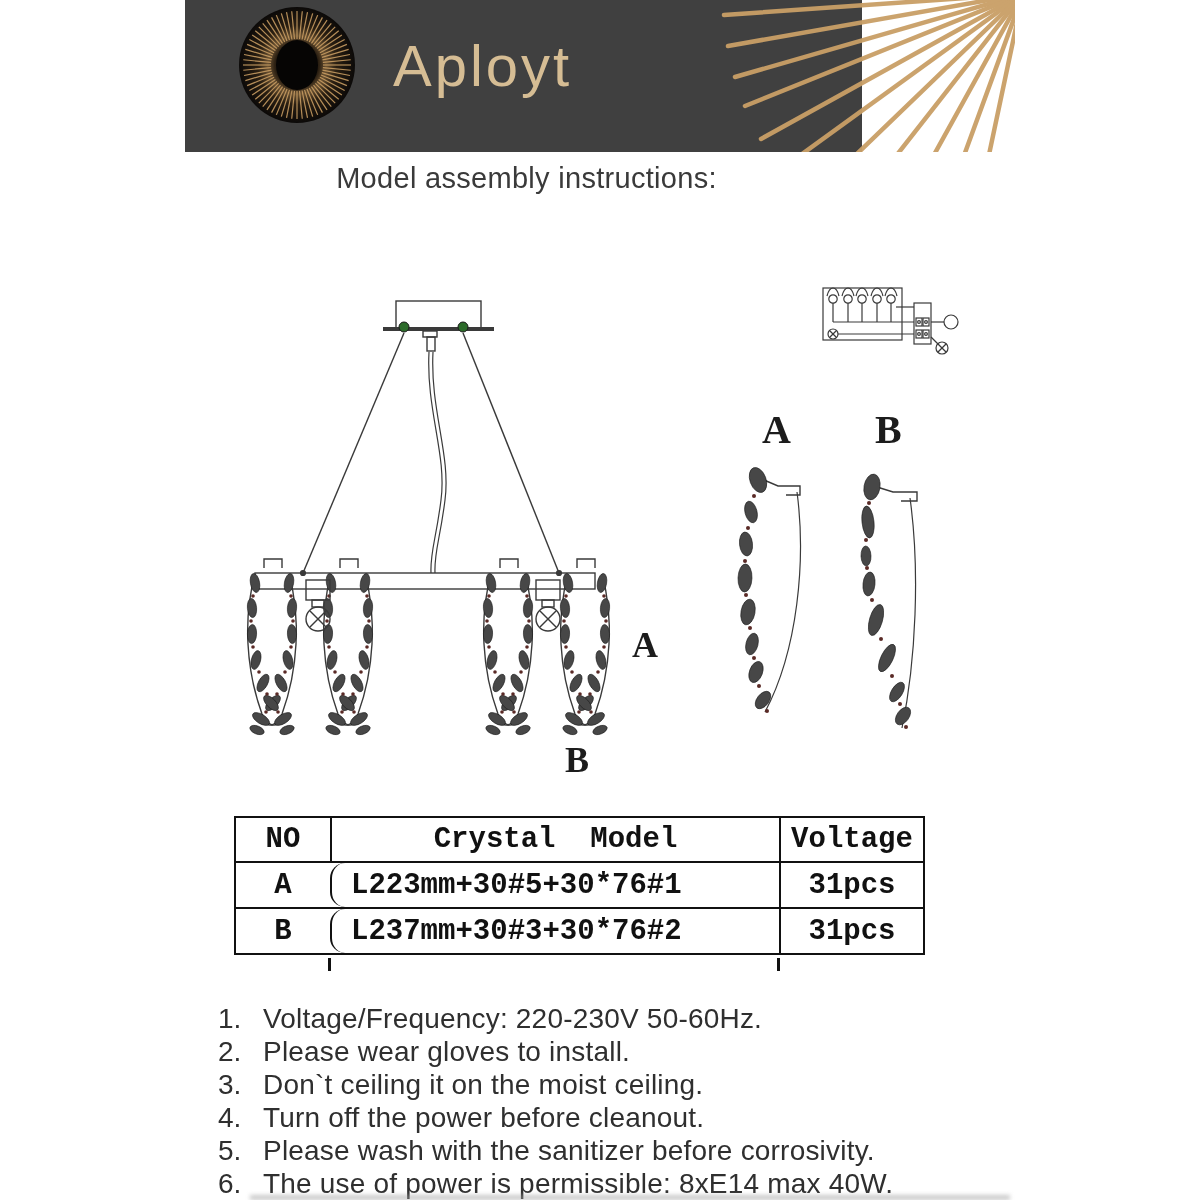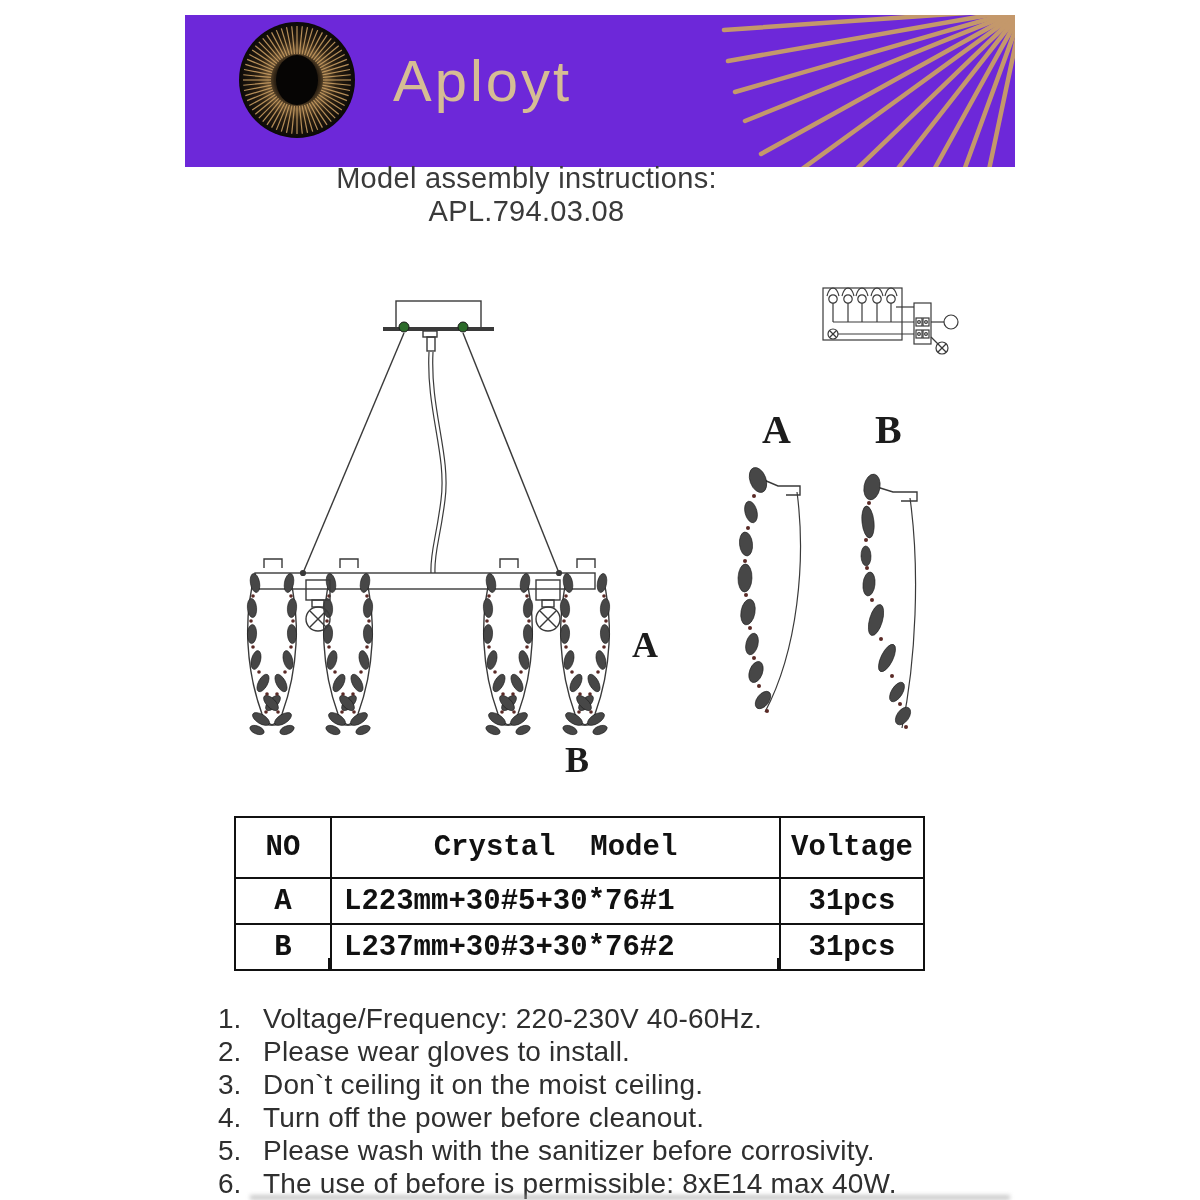--- a/index.html
+++ b/index.html
@@ -7,7 +7,7 @@
         font-family:"Liberation Sans",sans-serif;color:#2f2f2f;}
 
   
-  .banner{position:absolute;left:185px;top:0;width:830px;height:152px;background:#6d28d9;margin-top:15px;}
+  .banner{position:absolute;left:185px;top:0;width:677px;height:152px;background:#404040;}
   .banner svg{position:absolute;left:0;top:0;}
   .brand-word{position:absolute;left:208px;top:32px;width:200px;
               font-size:58px;font-weight:400;letter-spacing:3px;color:#d6bd94;}

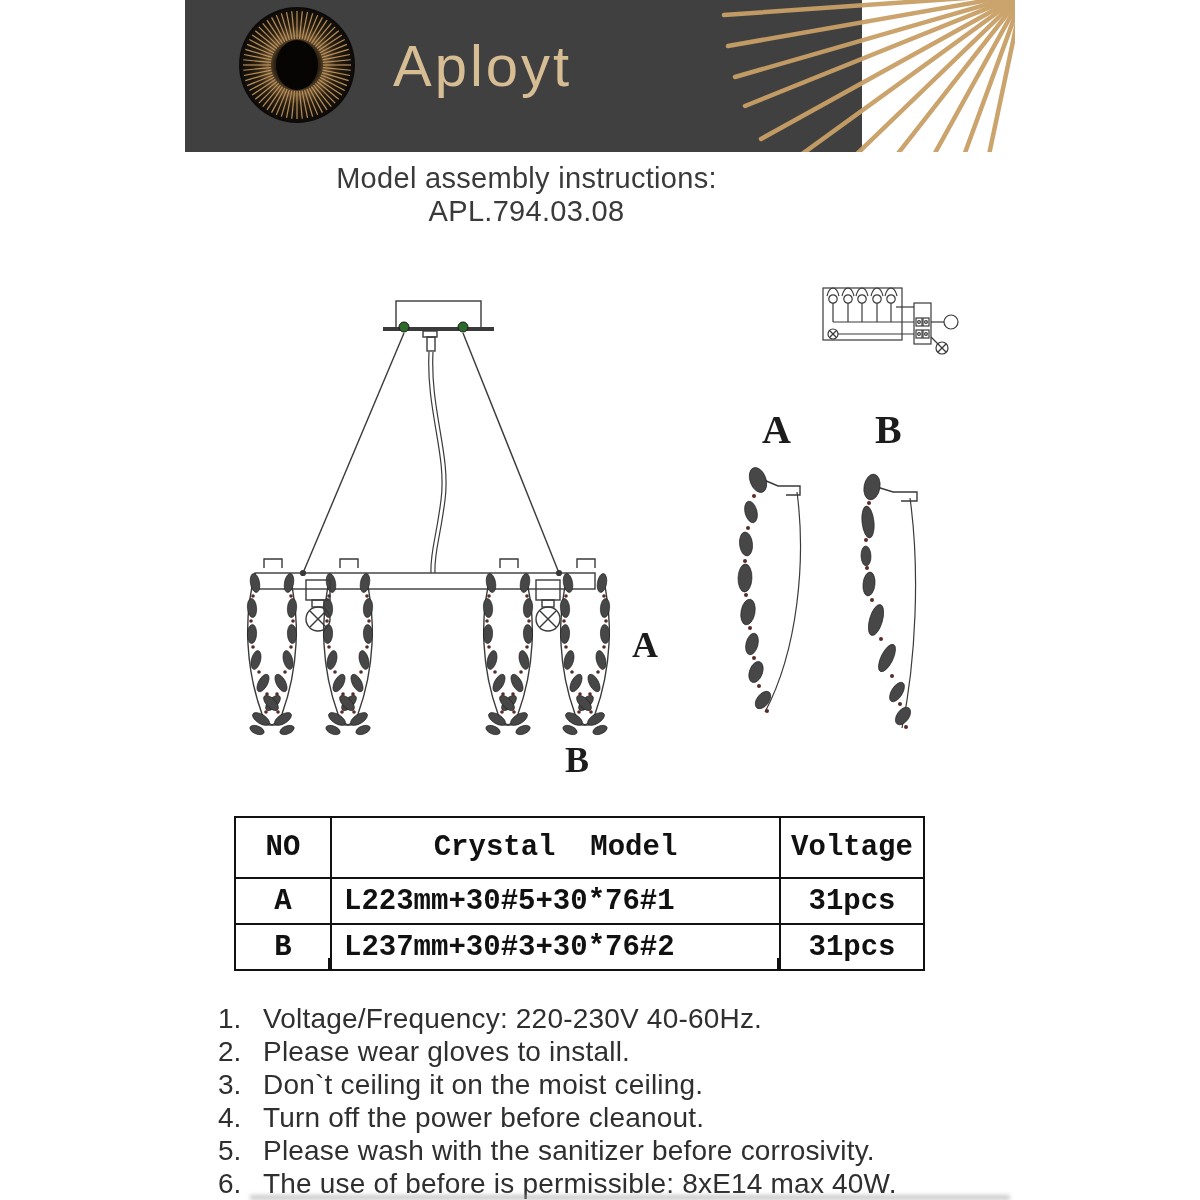--- a/index.html
+++ b/index.html
@@ -151,7 +151,6 @@
 
   <div class="title-block">
     <div class="title-line">Model assembly instructions:</div>
-    <div class="title-line">APL.794.03.08</div>
   </div>
 
   <svg class="diagram" width="800" height="520" viewBox="200 260 800 520" fill="none" stroke="#3a3a3a" stroke-width="1.4">

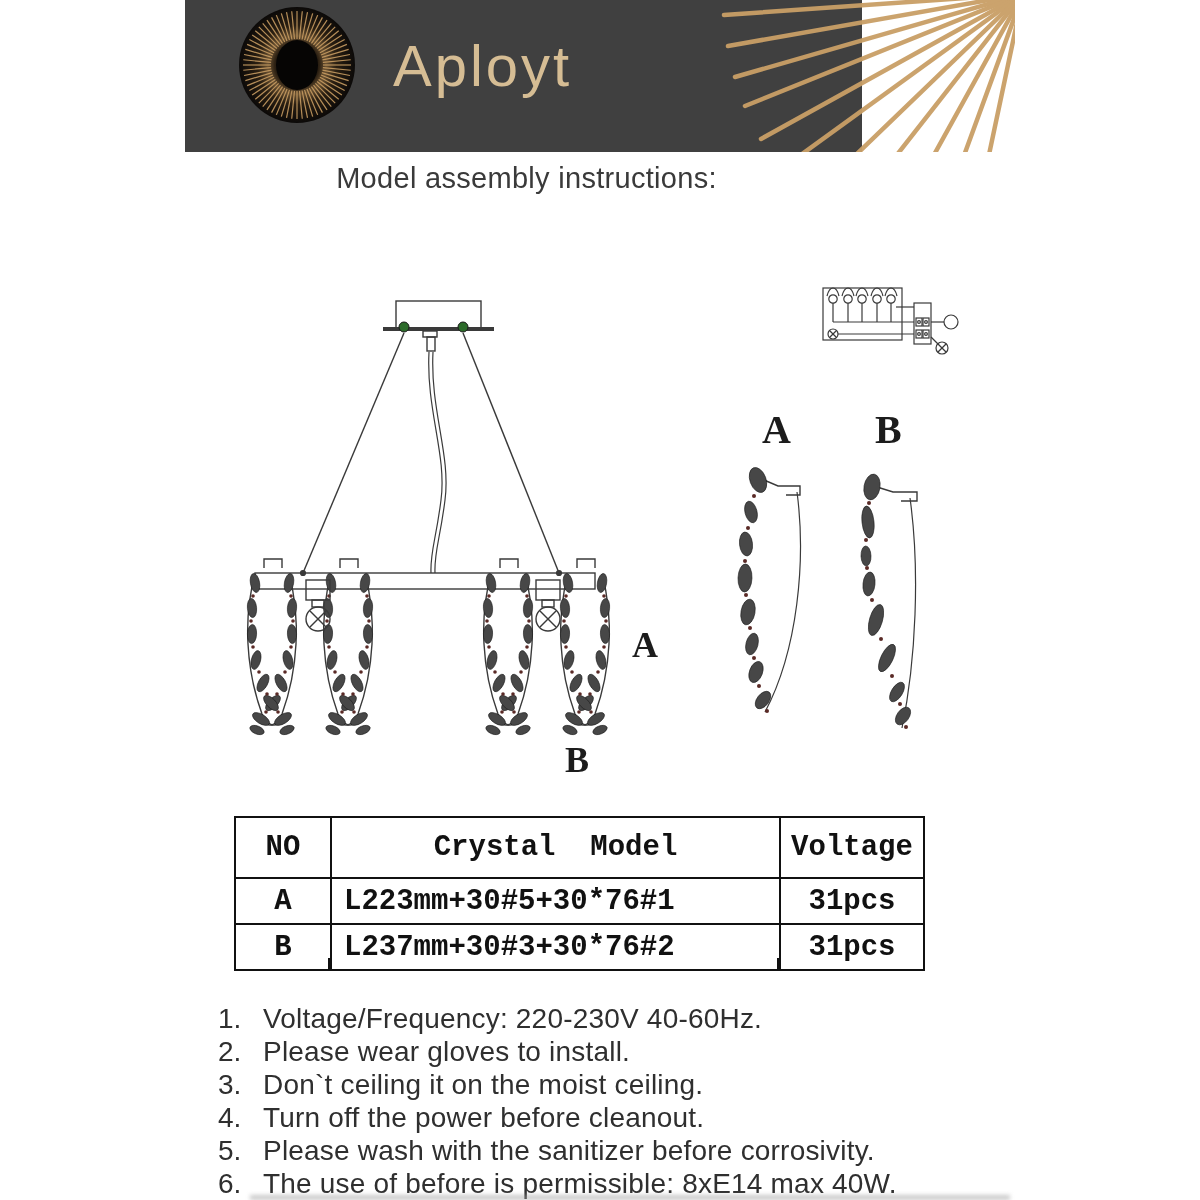--- a/index.html
+++ b/index.html
@@ -28,7 +28,7 @@
   .parts-table .cell{border-left:2.5px solid #111;display:flex;align-items:center;justify-content:center;
                      font-size:29px;white-space:pre;}
   .parts-table .cell:first-child{border-left:none;}
-  .parts-table .hdr{height:59px;}
+  .parts-table .hdr{height:43px;}
   .parts-table .body-row .cell{height:44px;}
   .parts-table .model-cell{justify-content:flex-start;padding-left:12px;}
   .stub{position:absolute;width:2.5px;height:13px;background:#111;top:958px;}

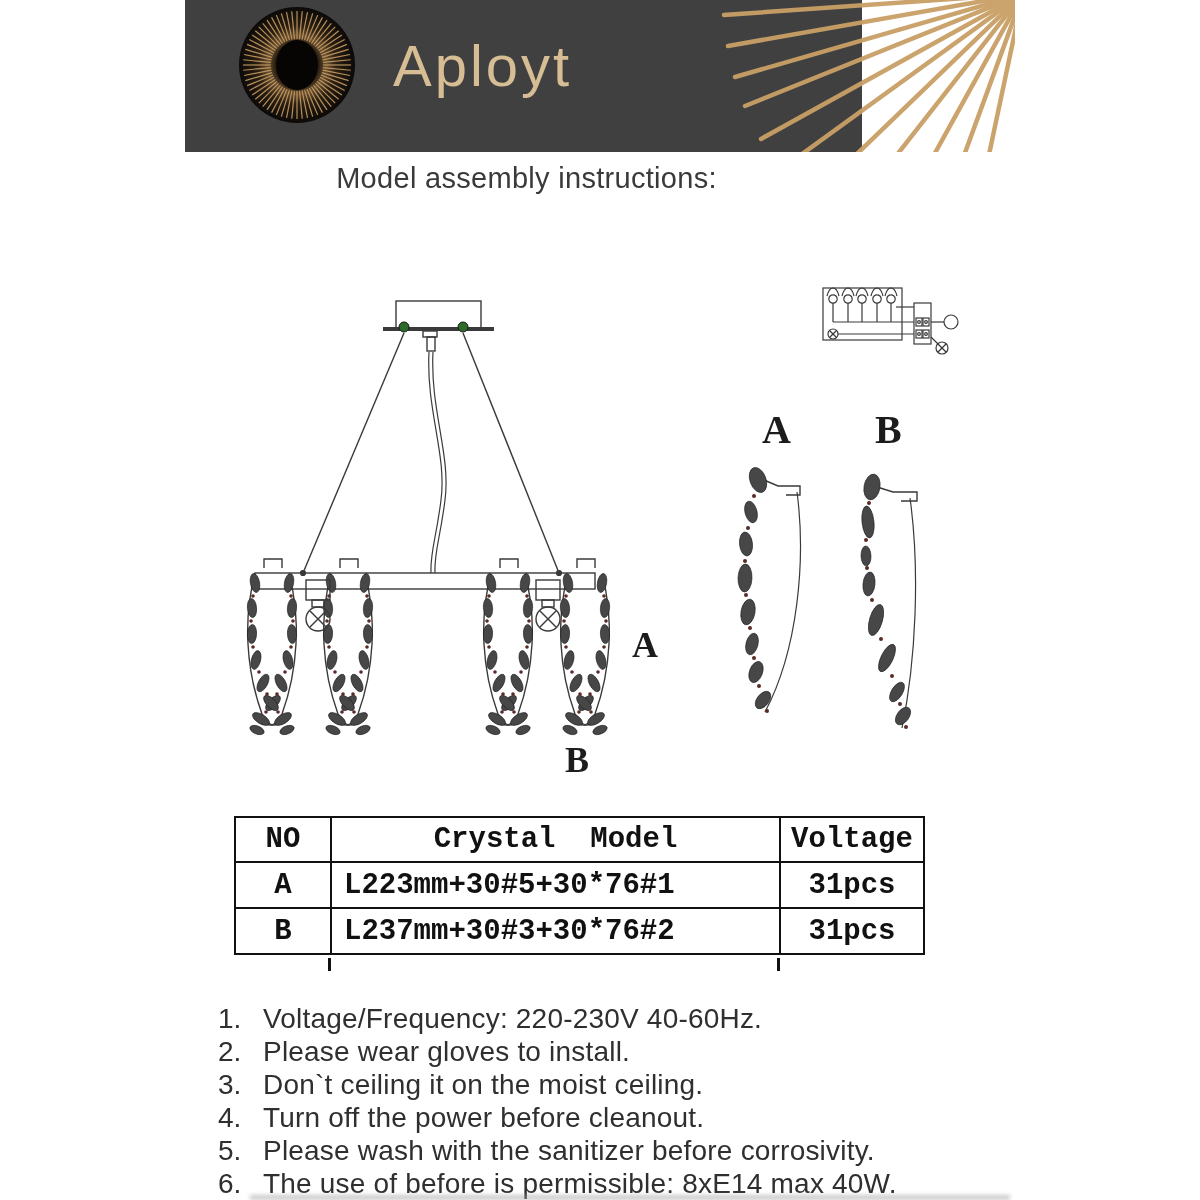--- a/index.html
+++ b/index.html
@@ -30,7 +30,7 @@
   .parts-table .cell:first-child{border-left:none;}
   .parts-table .hdr{height:43px;}
   .parts-table .body-row .cell{height:44px;}
-  .parts-table .model-cell{justify-content:flex-start;padding-left:12px;}
+  .parts-table .model-cell{justify-content:flex-start;padding-left:19px;border-radius:15px;}
   .stub{position:absolute;width:2.5px;height:13px;background:#111;top:958px;}
 
   

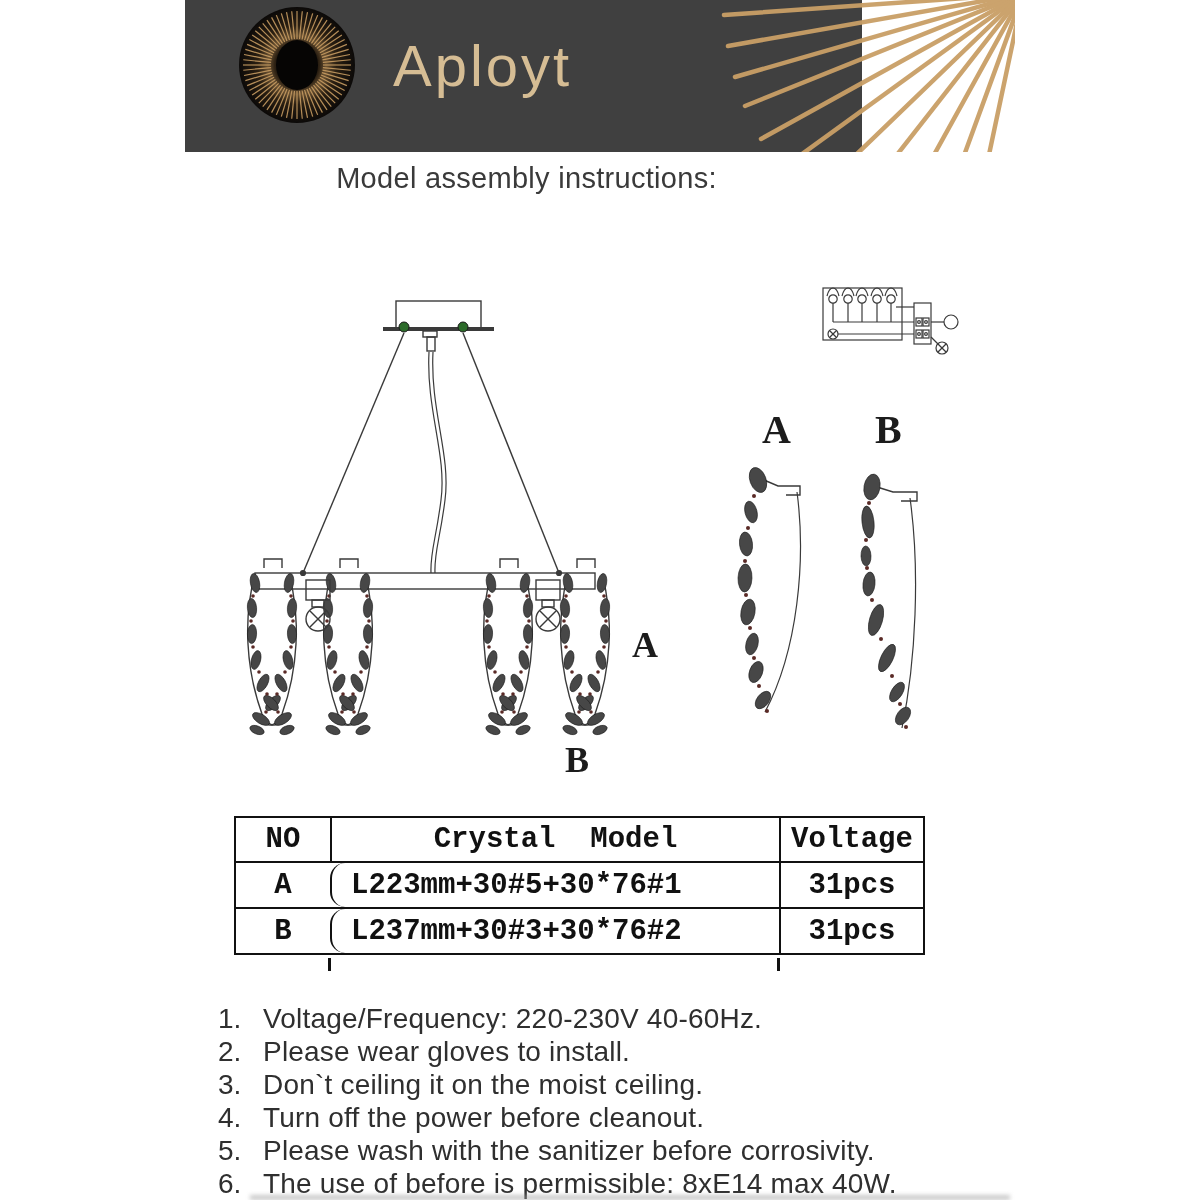--- a/index.html
+++ b/index.html
@@ -353,7 +353,7 @@
   <div class="instructions">
     <div class="instr-row">
       <span class="instr-num">1.</span>
-      <span class="instr-text">Voltage/Frequency: 220-230V 40-60Hz.</span>
+      <span class="instr-text">Voltage/Frequency: 220-230V 50-60Hz.</span>
     </div>
     <div class="instr-row">
       <span class="instr-num">2.</span>

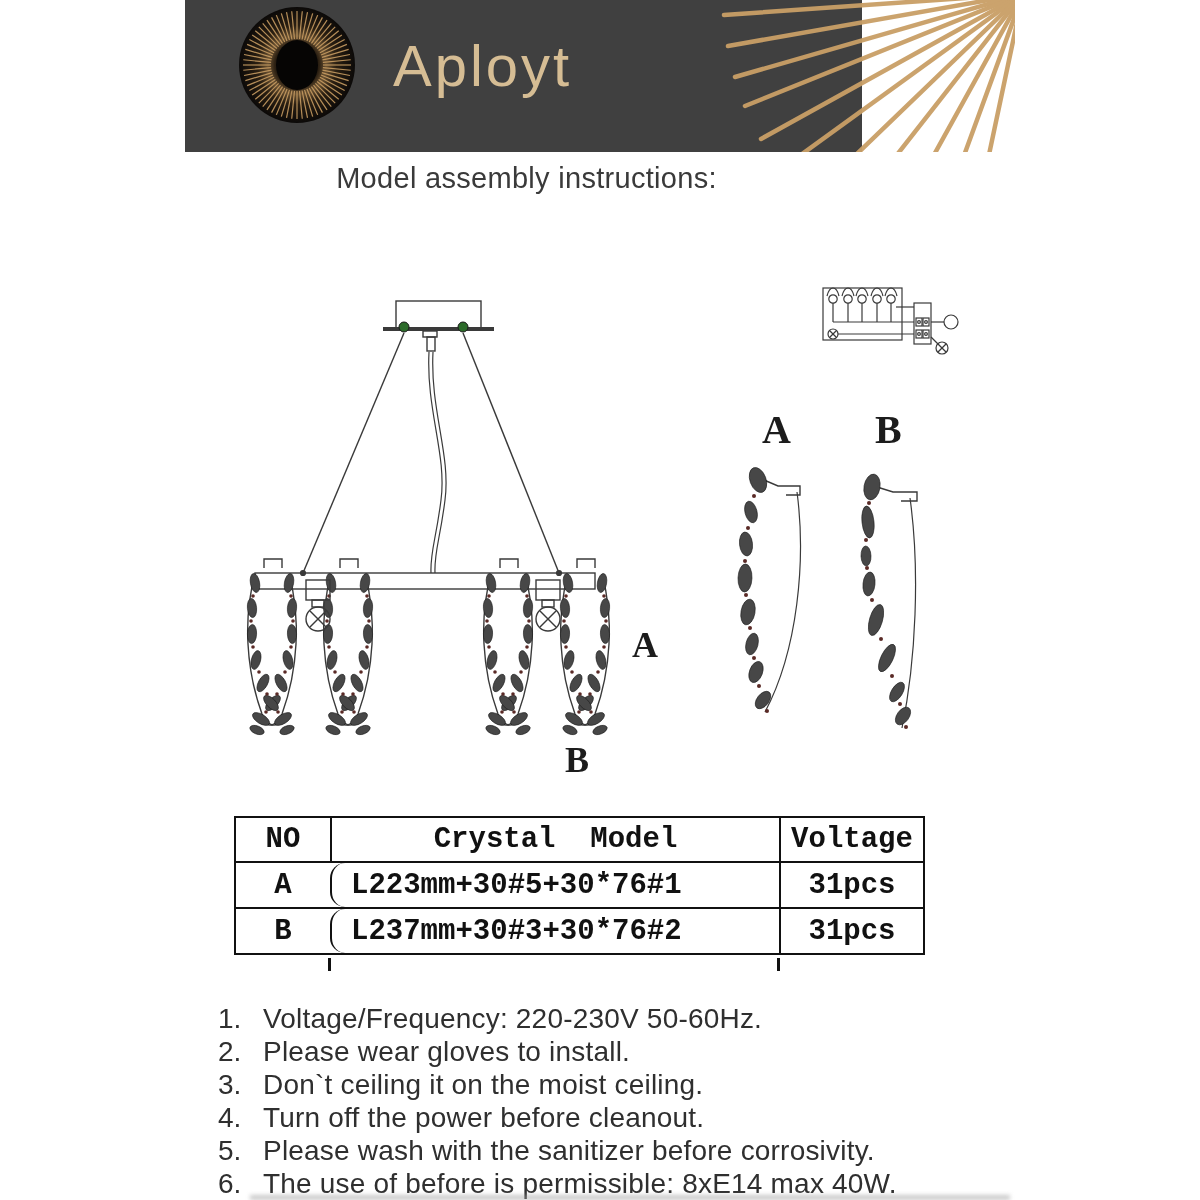--- a/index.html
+++ b/index.html
@@ -373,7 +373,7 @@
     </div>
     <div class="instr-row">
       <span class="instr-num">6.</span>
-      <span class="instr-text">The use of before is permissible: 8xE14 max 40W.</span>
+      <span class="instr-text">The use of power is permissible: 8xE14 max 40W.</span>
     </div>
   </div>
 

